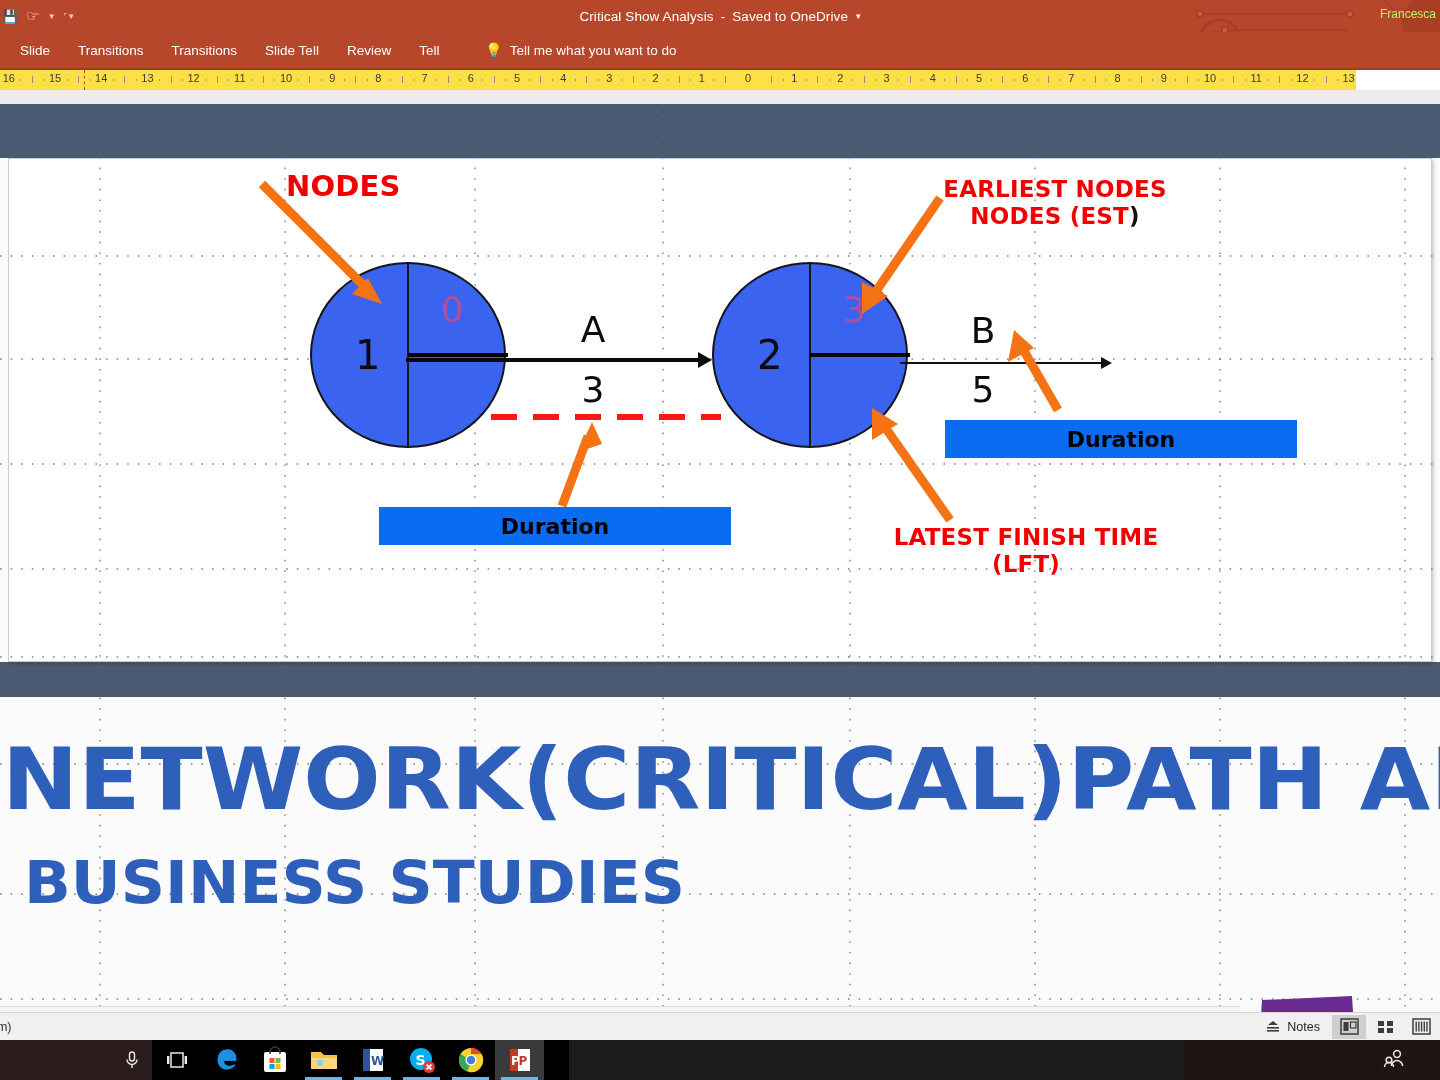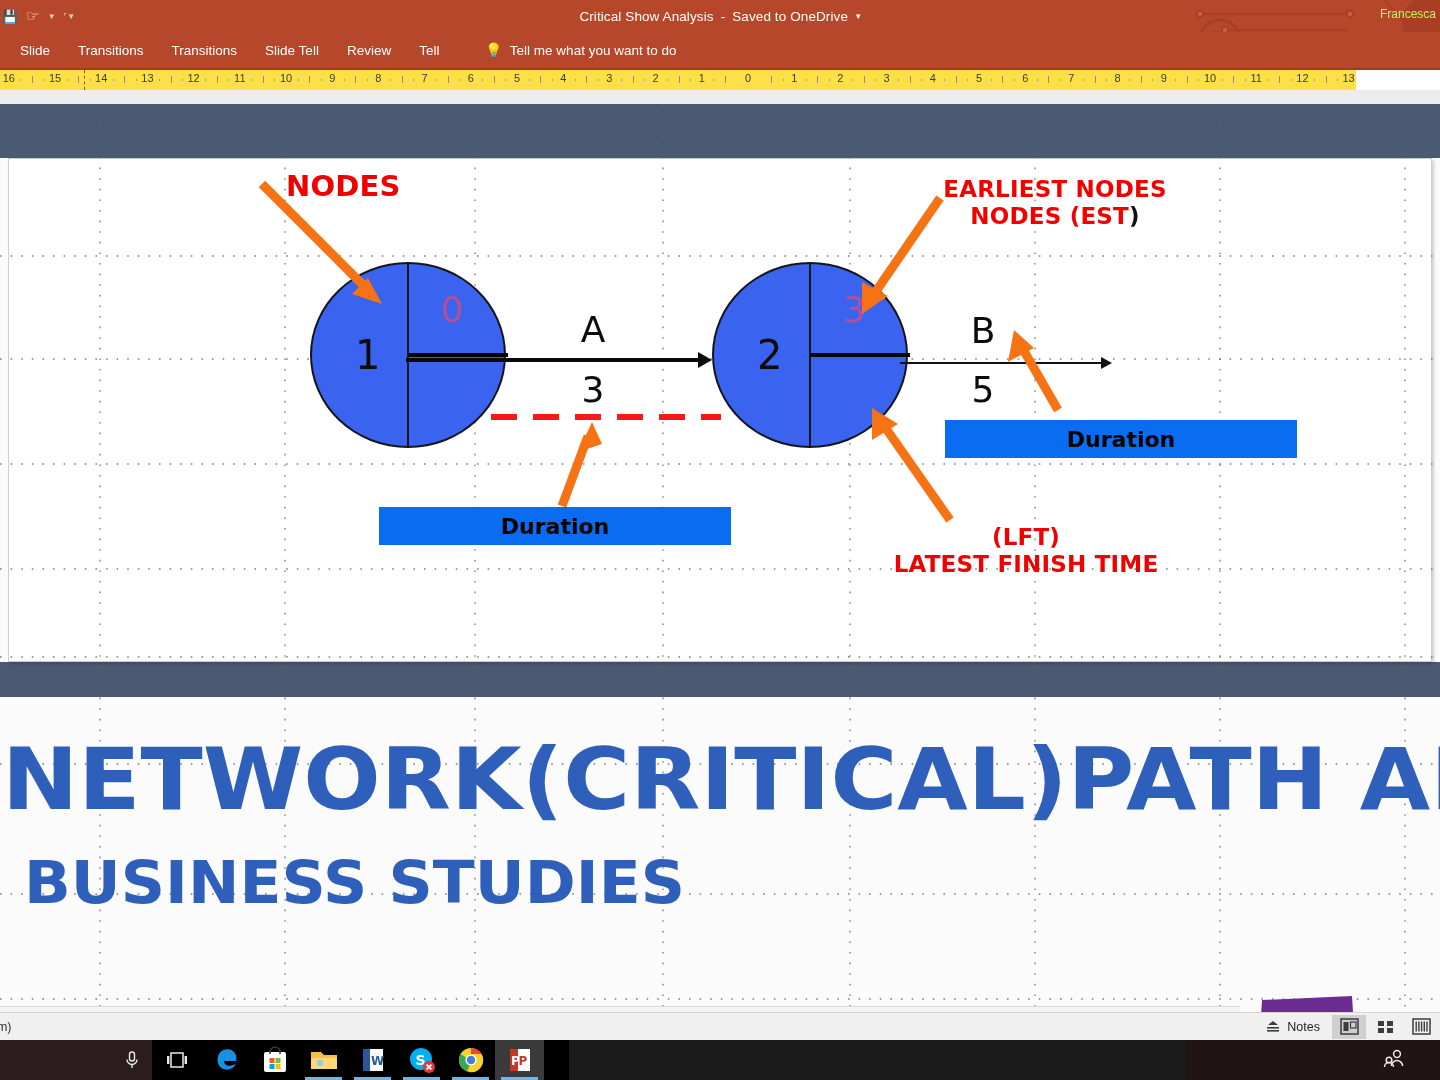--- a/index.html
+++ b/index.html
@@ -472,8 +472,8 @@
     </div>
 
     <div class="callout" style="left:886px; top:420px; width:280px;">
+      <div>LATEST FINISH TIME</div>
       <div>(LFT)</div>
-      <div>LATEST FINISH TIME</div>
     </div>
 
     <div class="bluebox" style="left:379px; top:403px; width:352px; height:38px;">

